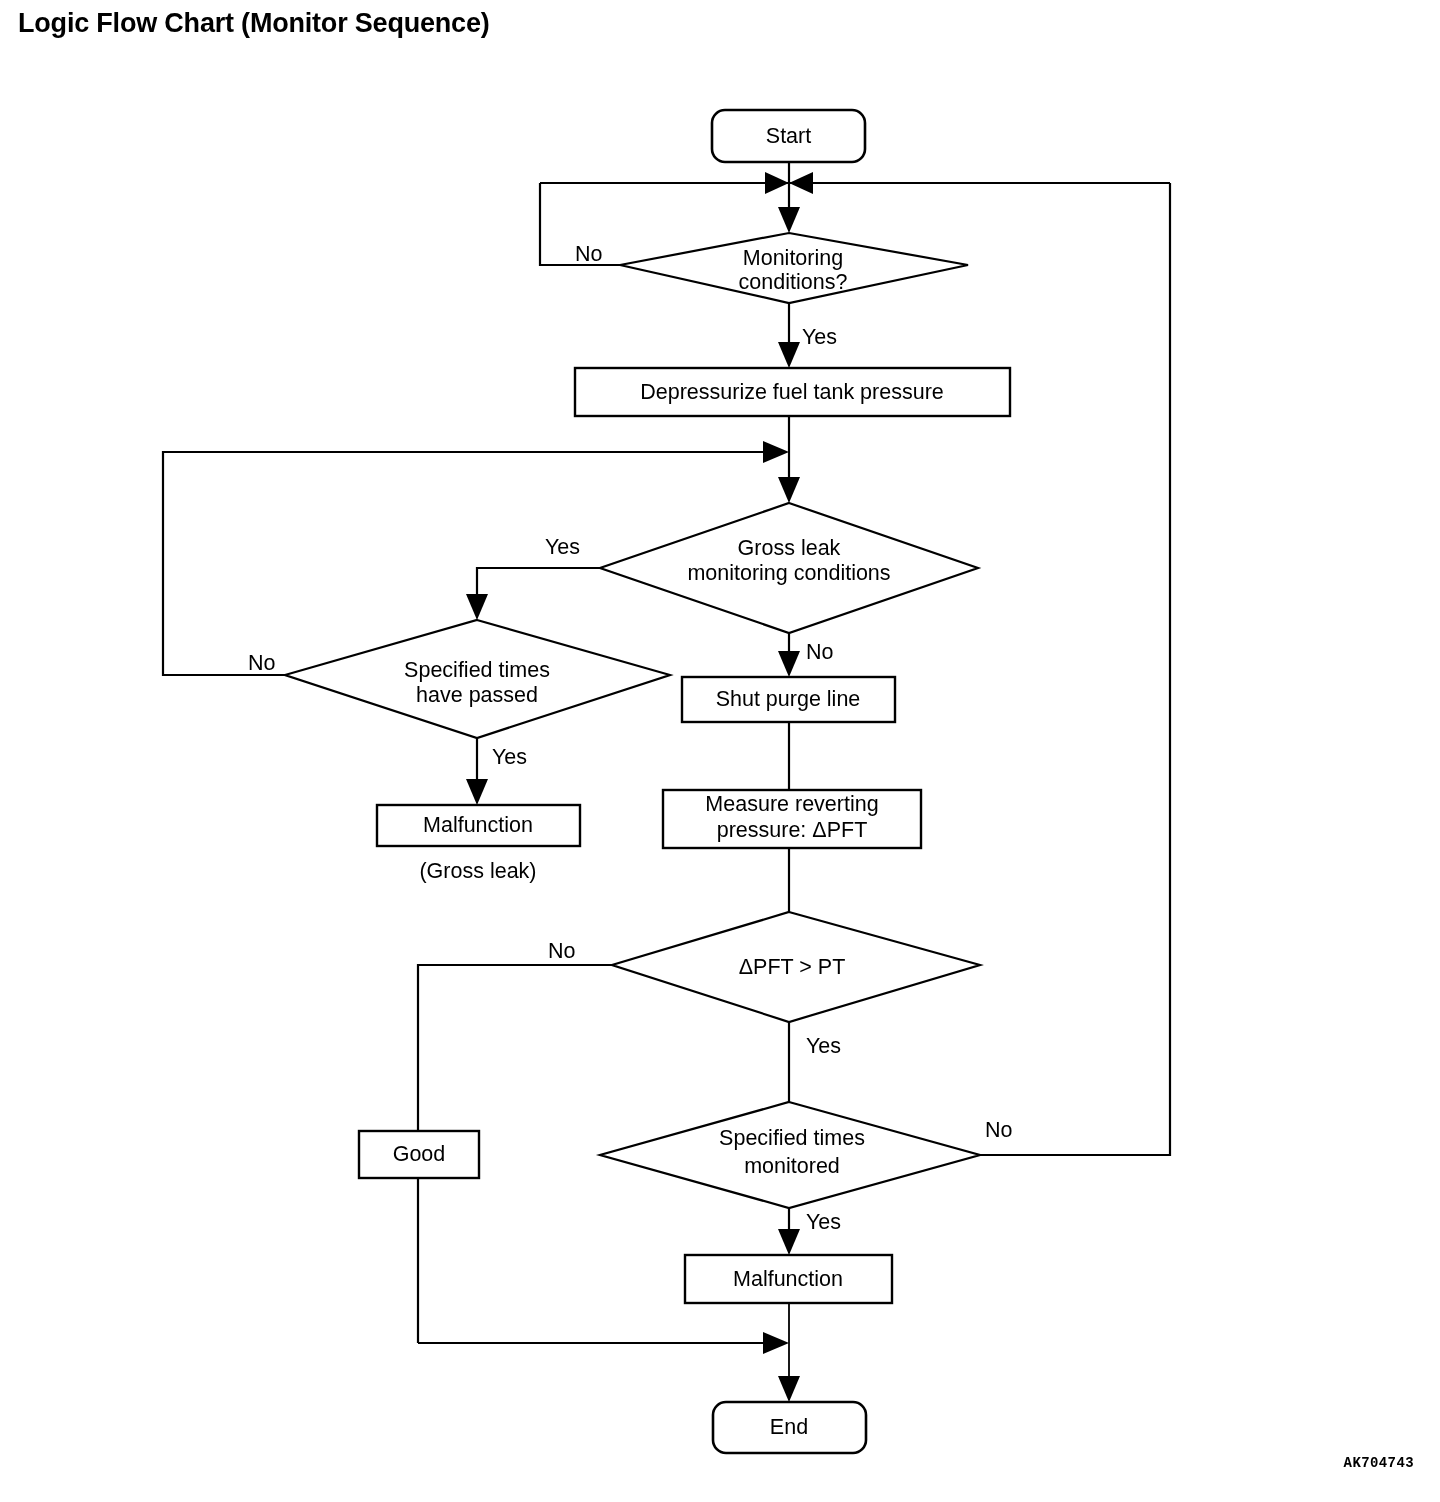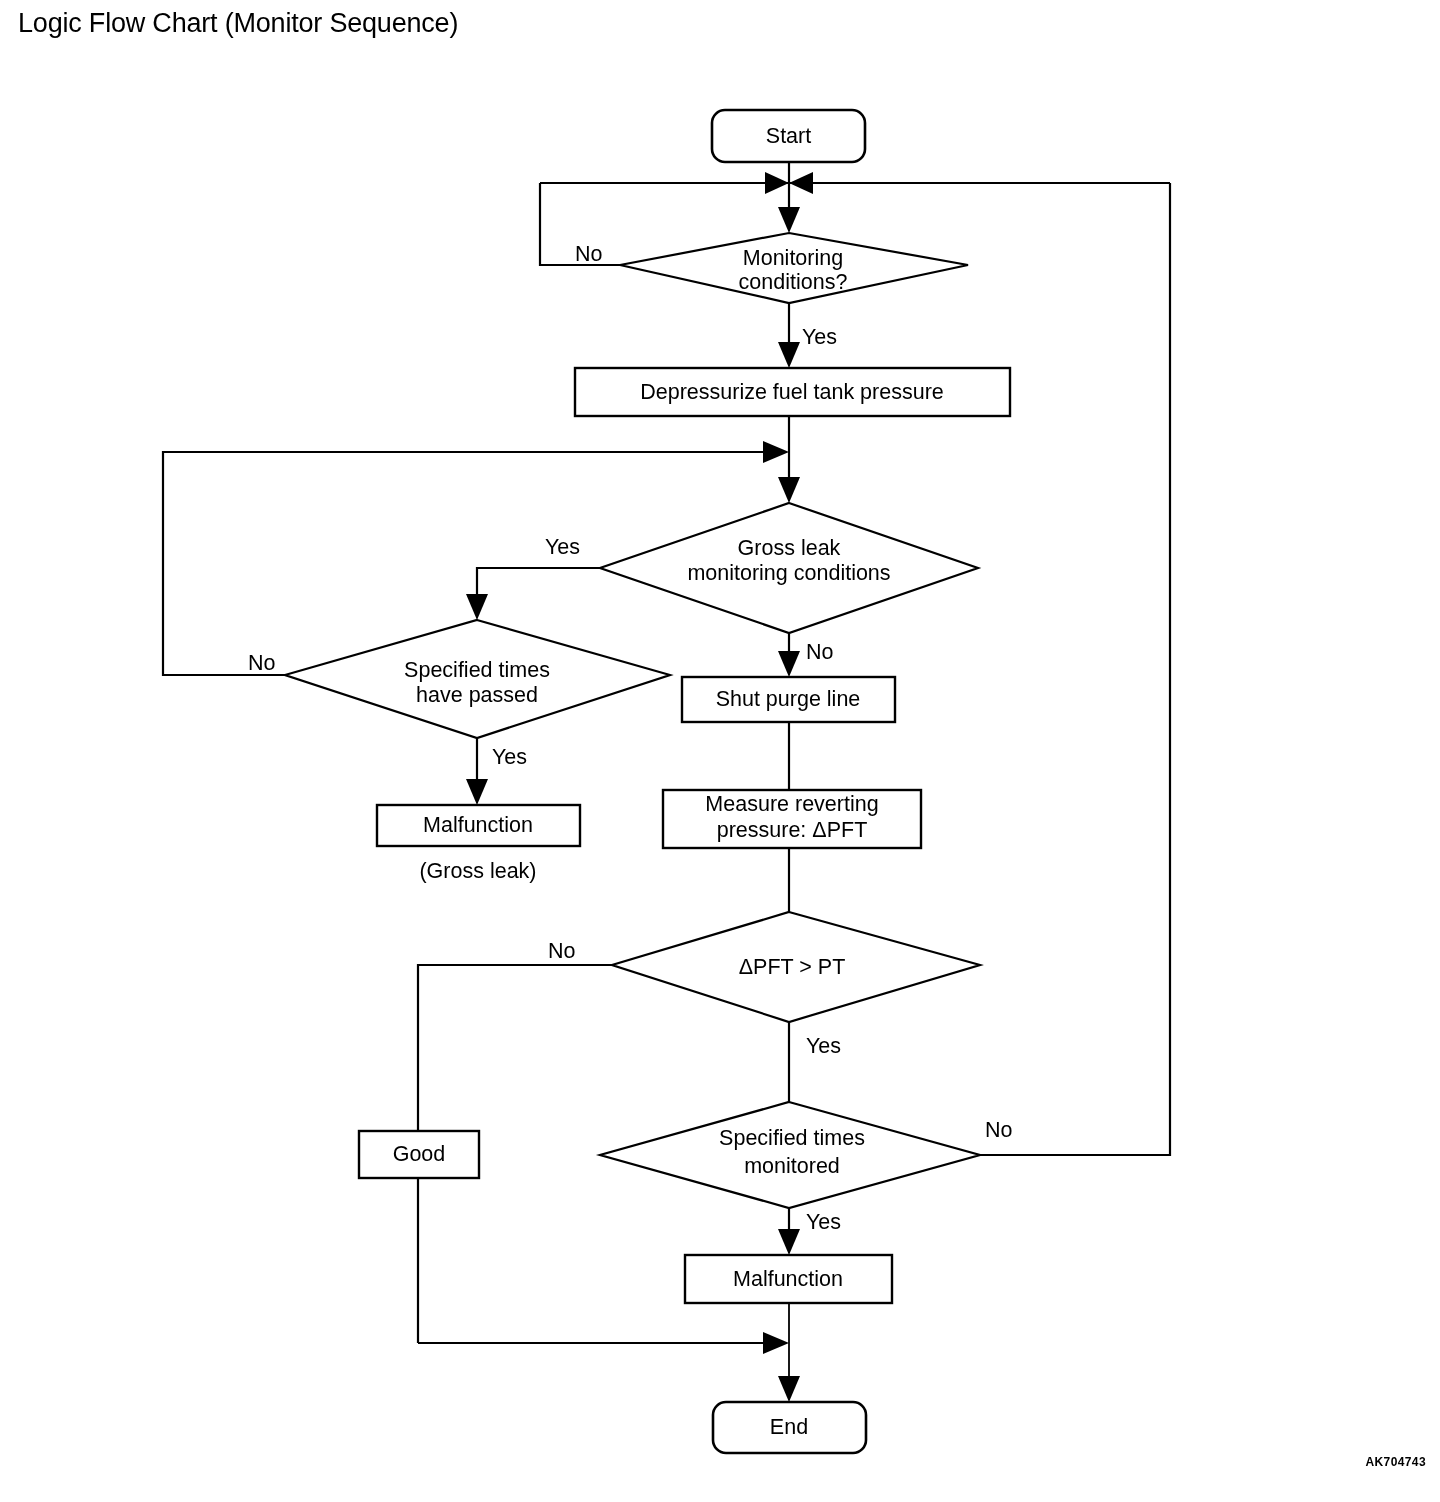--- a/index.html
+++ b/index.html
@@ -20,7 +20,7 @@
     left: 18px;
     top: 8px;
     font-size: 27px;
-    font-weight: normal;
+    font-weight: bold;
     letter-spacing: -0.2px;
     white-space: nowrap;
   }

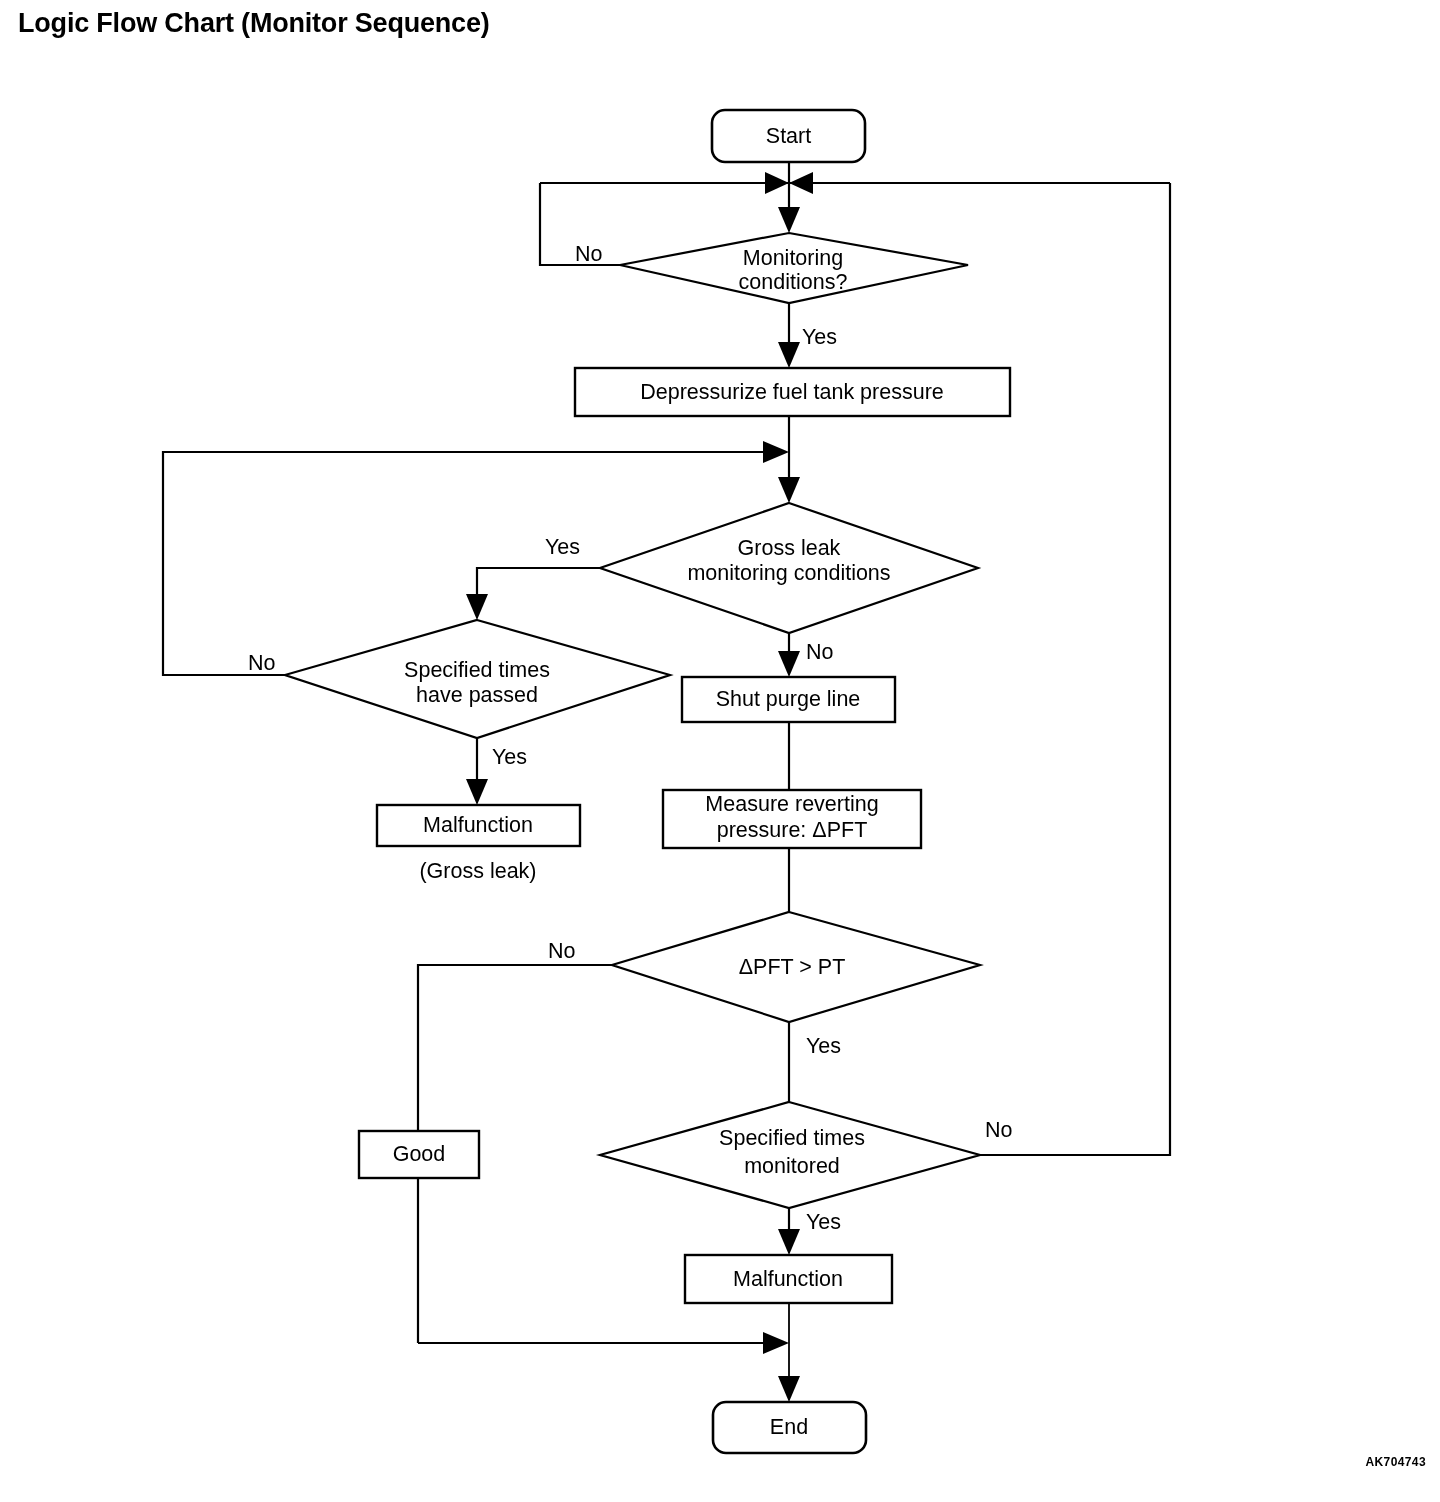--- a/index.html
+++ b/index.html
@@ -26,11 +26,12 @@
   }
   #watermark {
     position: absolute;
-    right: 14px;
+    right: 26px;
     top: 1455px;
-    font-size: 12px;
+    font-size: 14px;
     font-weight: bold;
     letter-spacing: 0.4px;
+    font-family: Liberation Mono, monospace;
   }
   #flow-svg {
     position: absolute;

